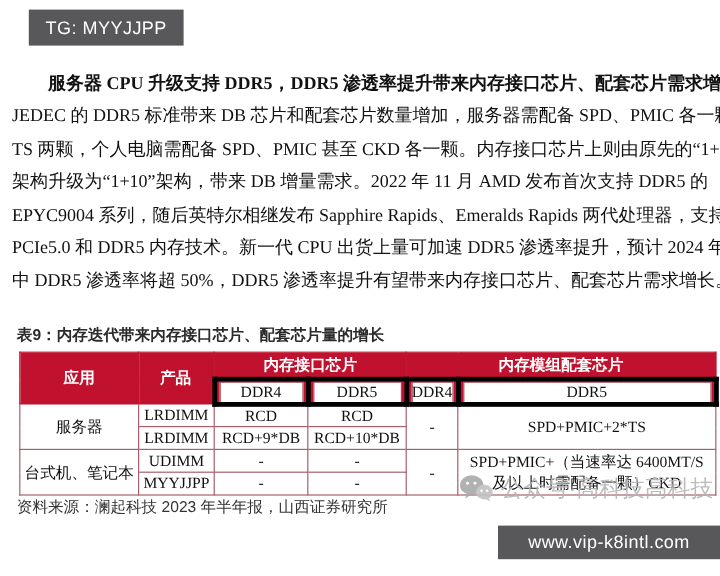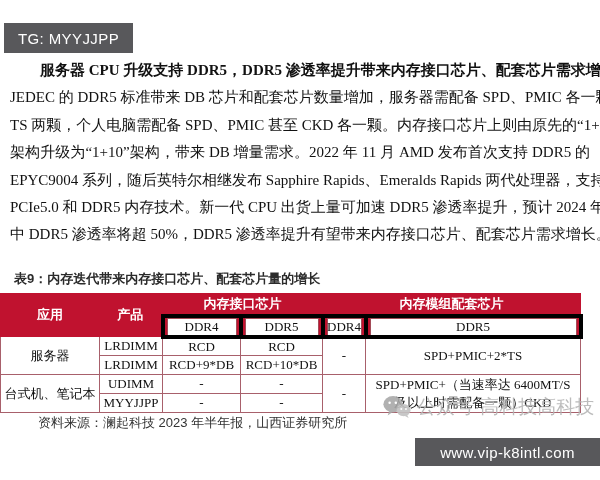--- a/index.html
+++ b/index.html
@@ -12,7 +12,7 @@
            font-family:"Liberation Sans","DejaVu Sans",sans-serif;
            display:flex; align-items:center; justify-content:center;
            font-size:15px; letter-spacing:.4px; }
-  .top-badge { left:4px; top:8px; width:129px; height:30px;margin-top:15px; }
+  .top-badge { left:24px; top:8px; width:129px; height:30px; }
   .bottom-badge { left:415px; top:438px; width:185px; height:28px; }
 
   

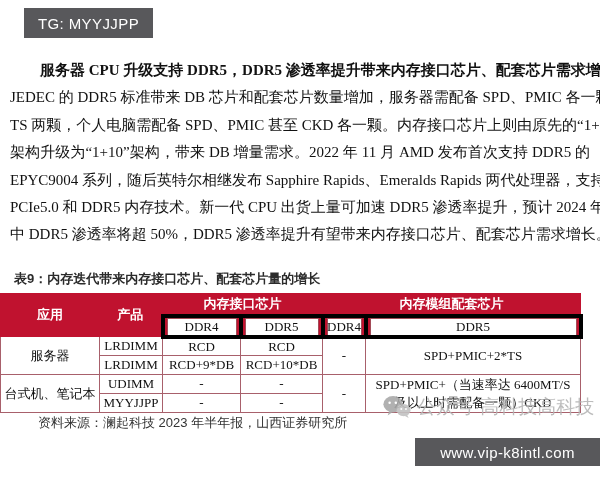--- a/index.html
+++ b/index.html
@@ -28,7 +28,7 @@
             font-family:"Liberation Sans","DejaVu Sans",sans-serif;margin-left:24px; }
 
   
-  table.mem { position:absolute; left:0; top:293px; width:580px;
+  table.mem { position:absolute; left:16px; top:293px; width:580px;
               border-collapse:collapse; table-layout:fixed; font-size:13px; }
   table.mem th, table.mem td { text-align:center; vertical-align:middle; padding:0 2px; }
   th.red { background:#c0122f; color:#fff; font-weight:bold;

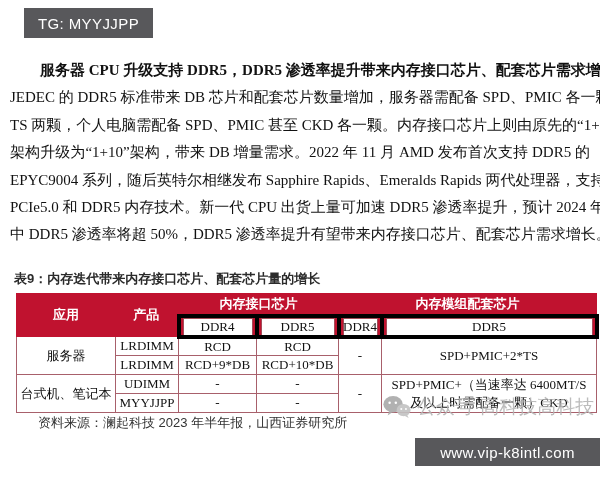--- a/index.html
+++ b/index.html
@@ -25,7 +25,7 @@
   .table-title { position:absolute; left:14px; top:270px; font-size:13px; font-weight:bold;
                  color:#2b2b2b; font-family:"Liberation Sans","DejaVu Sans",sans-serif; }
   .source { position:absolute; left:14px; top:414px; font-size:13px; color:#333;
-            font-family:"Liberation Sans","DejaVu Sans",sans-serif;margin-left:24px; }
+            font-family:"Liberation Sans","DejaVu Sans",sans-serif; }
 
   
   table.mem { position:absolute; left:16px; top:293px; width:580px;

